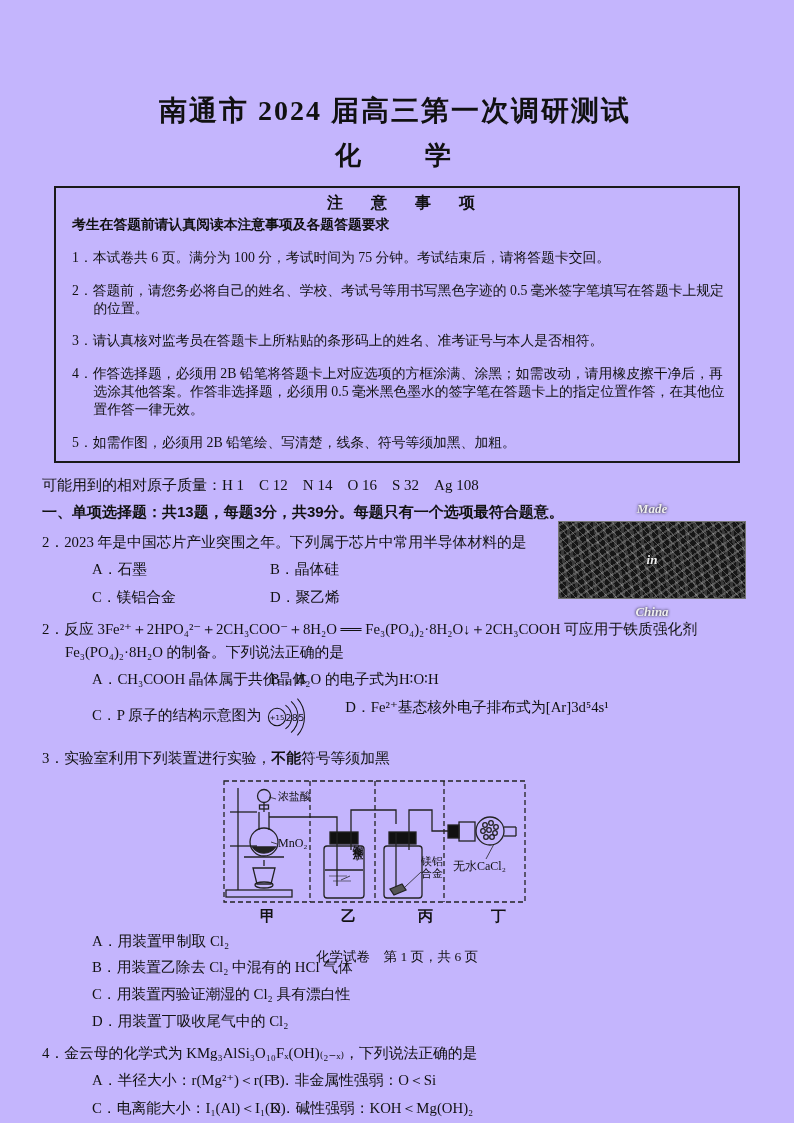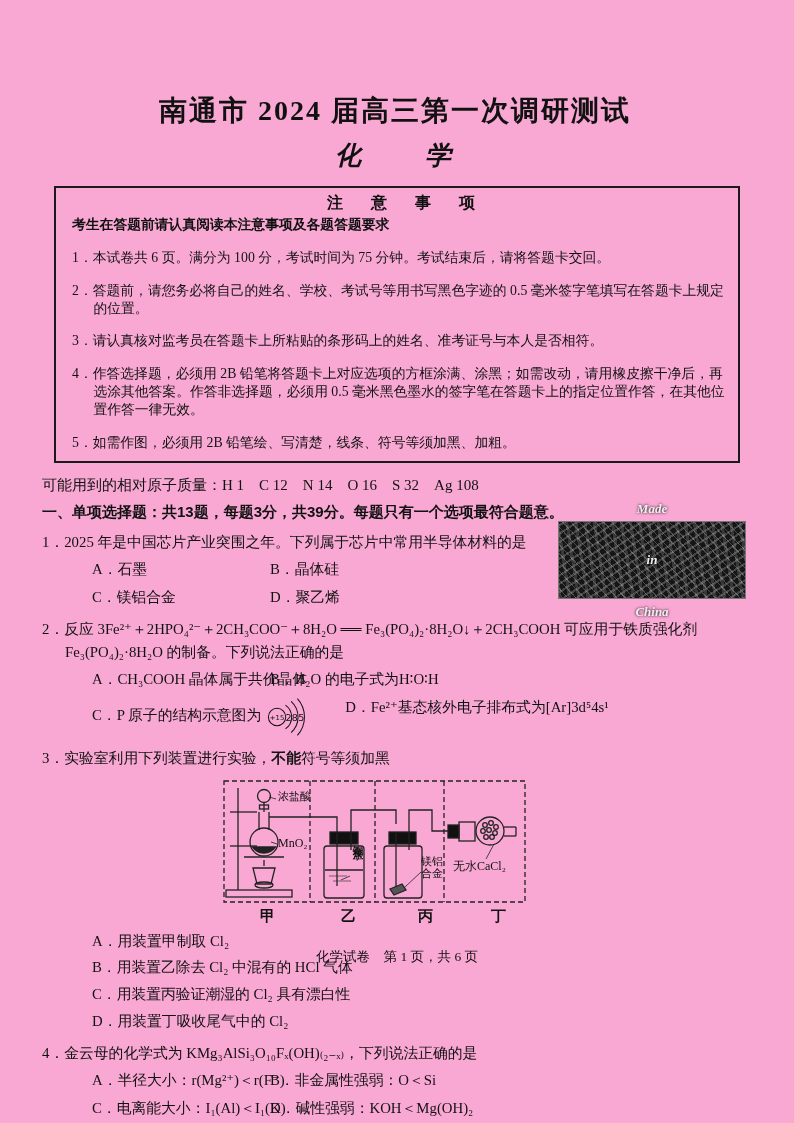--- a/index.html
+++ b/index.html
@@ -3,7 +3,7 @@
 <meta charset="utf-8">
 <style>
   html,body{margin:0;padding:0;background:#ffffff;}
-  .page{position:relative;width:794px;height:1123px;margin:0 auto;background:#f9a8d4;
+  .page{position:relative;width:794px;height:1123px;margin:0 auto;background:#c4b5fd;
         box-sizing:border-box;padding:92px 46px 0 42px;
         font-family:"Liberation Serif","DejaVu Serif",serif;color:#111;}
 

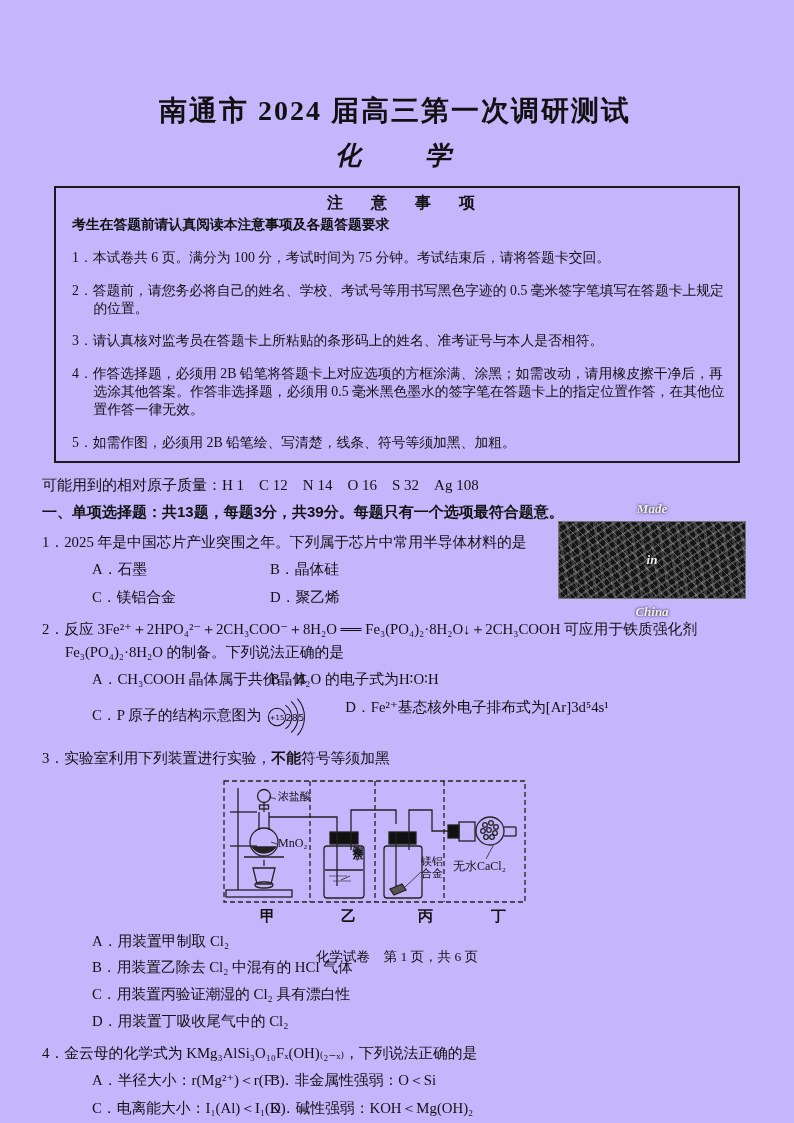--- a/index.html
+++ b/index.html
@@ -8,7 +8,7 @@
         font-family:"Liberation Serif","DejaVu Serif",serif;color:#111;}
 
   .title{margin:0;text-align:center;font-size:28px;font-weight:700;letter-spacing:2px;}
-  .subject{margin:8px 0 0 0;text-align:center;font-size:26px;font-weight:700;letter-spacing:4px;font-style:italic;}
+  .subject{margin:8px 0 0 0;text-align:center;font-size:26px;font-weight:700;letter-spacing:4px;}
 
   .notice{border:2px solid #1a1a1a;margin:13px 8px 0 12px;padding:5px 2px 9px 16px;
           font-size:13.8px;line-height:1.3;}

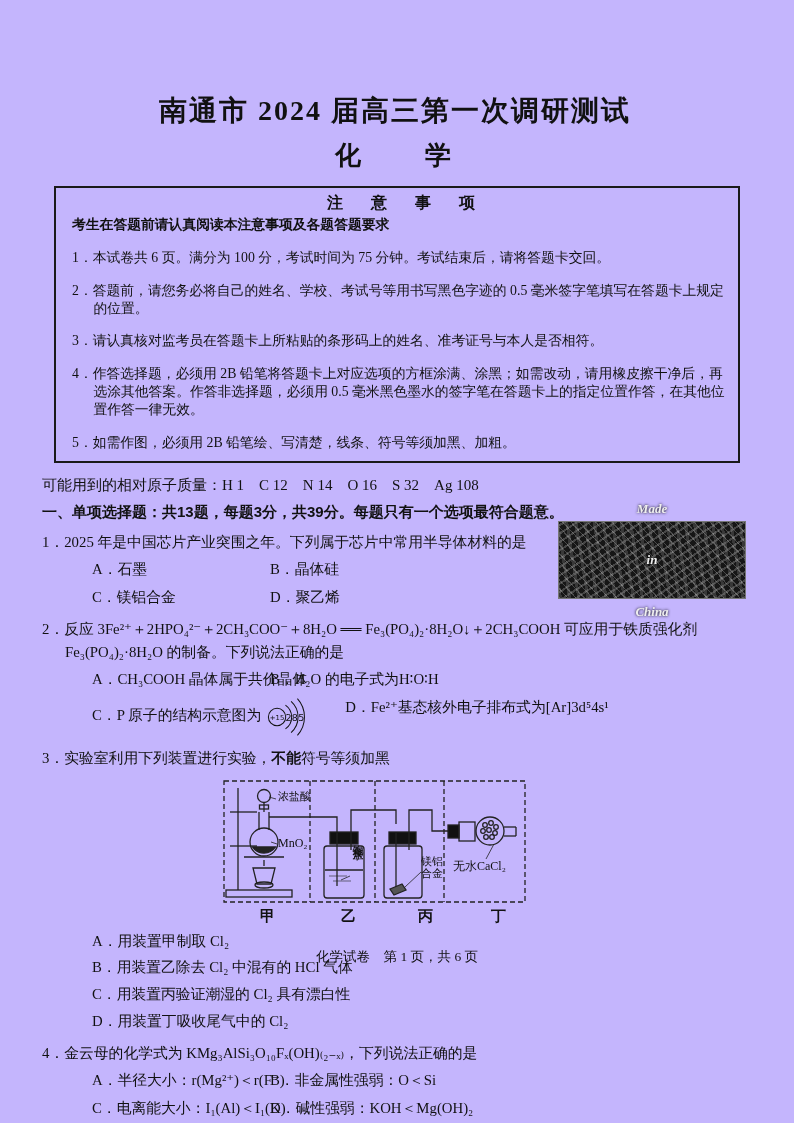--- a/index.html
+++ b/index.html
@@ -87,7 +87,7 @@
       <span>in</span>
       <span>China</span>
     </div>
-    <p class="stem">1．2025 年是中国芯片产业突围之年。下列属于芯片中常用半导体材料的是</p>
+    <p class="stem">2．2023 年是中国芯片产业突围之年。下列属于芯片中常用半导体材料的是</p>
     <div class="opts2">
       <span>A．石墨</span>
       <span>B．晶体硅</span>

